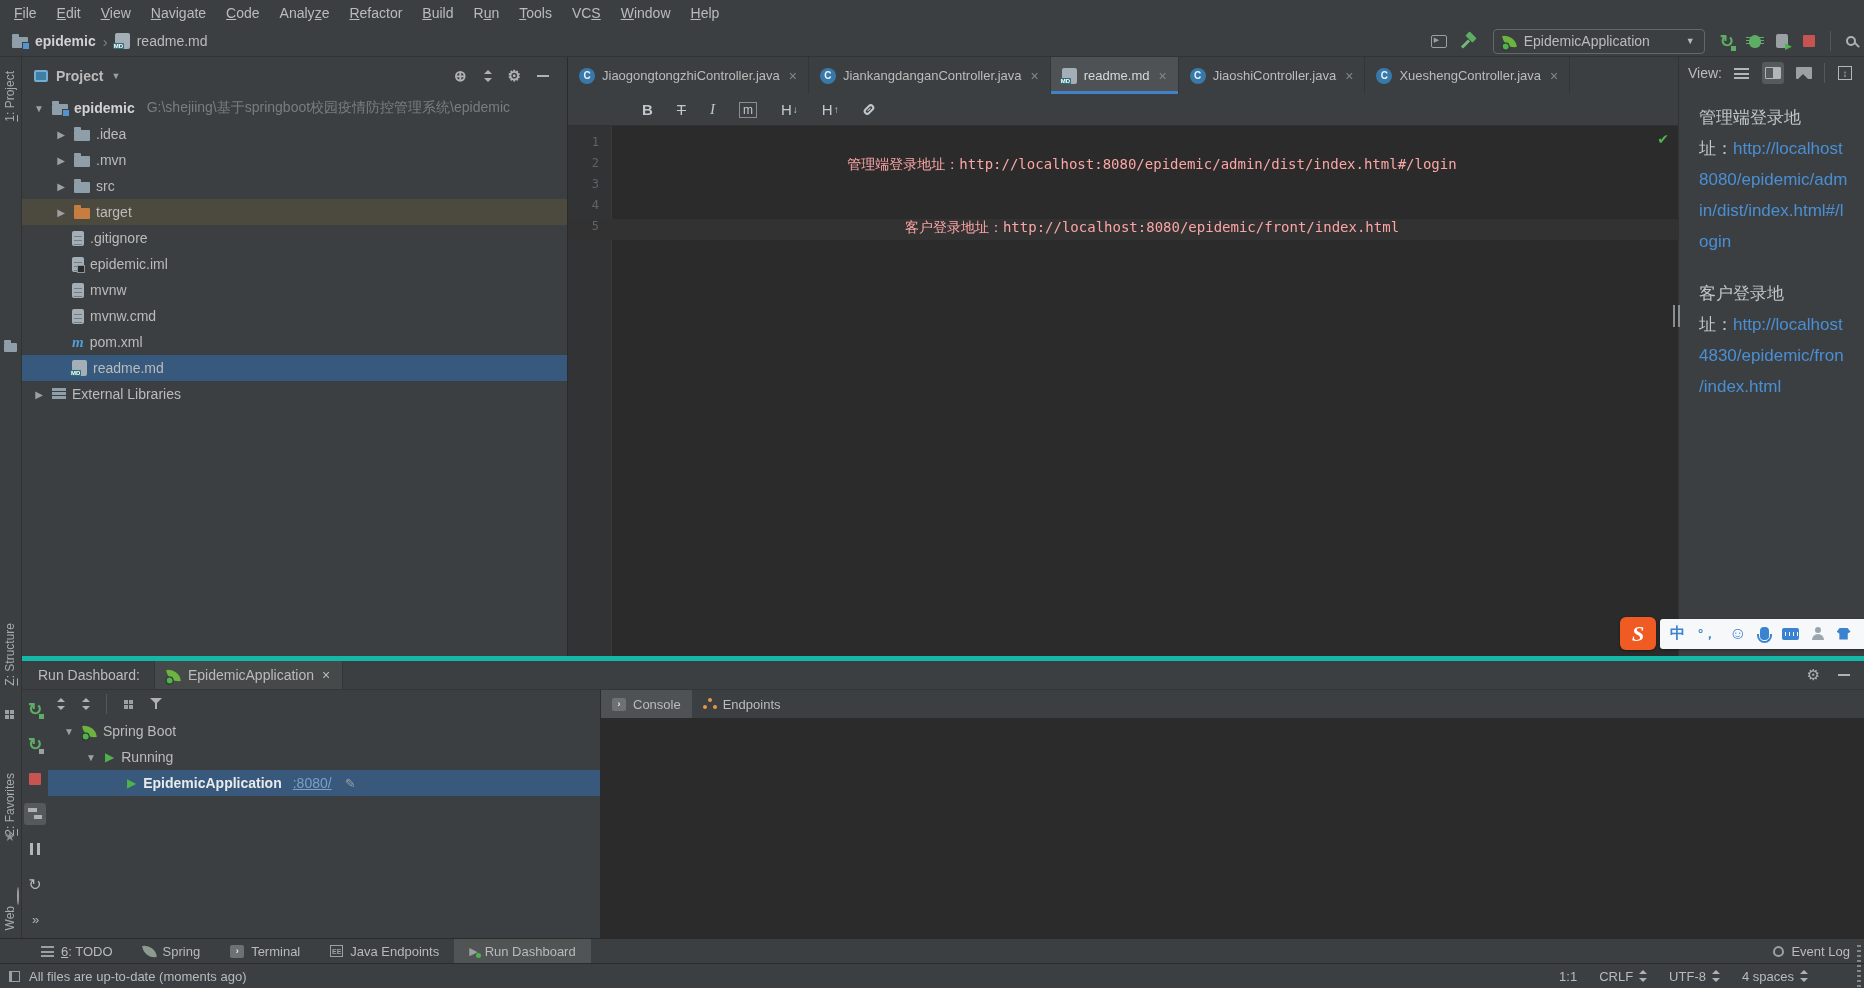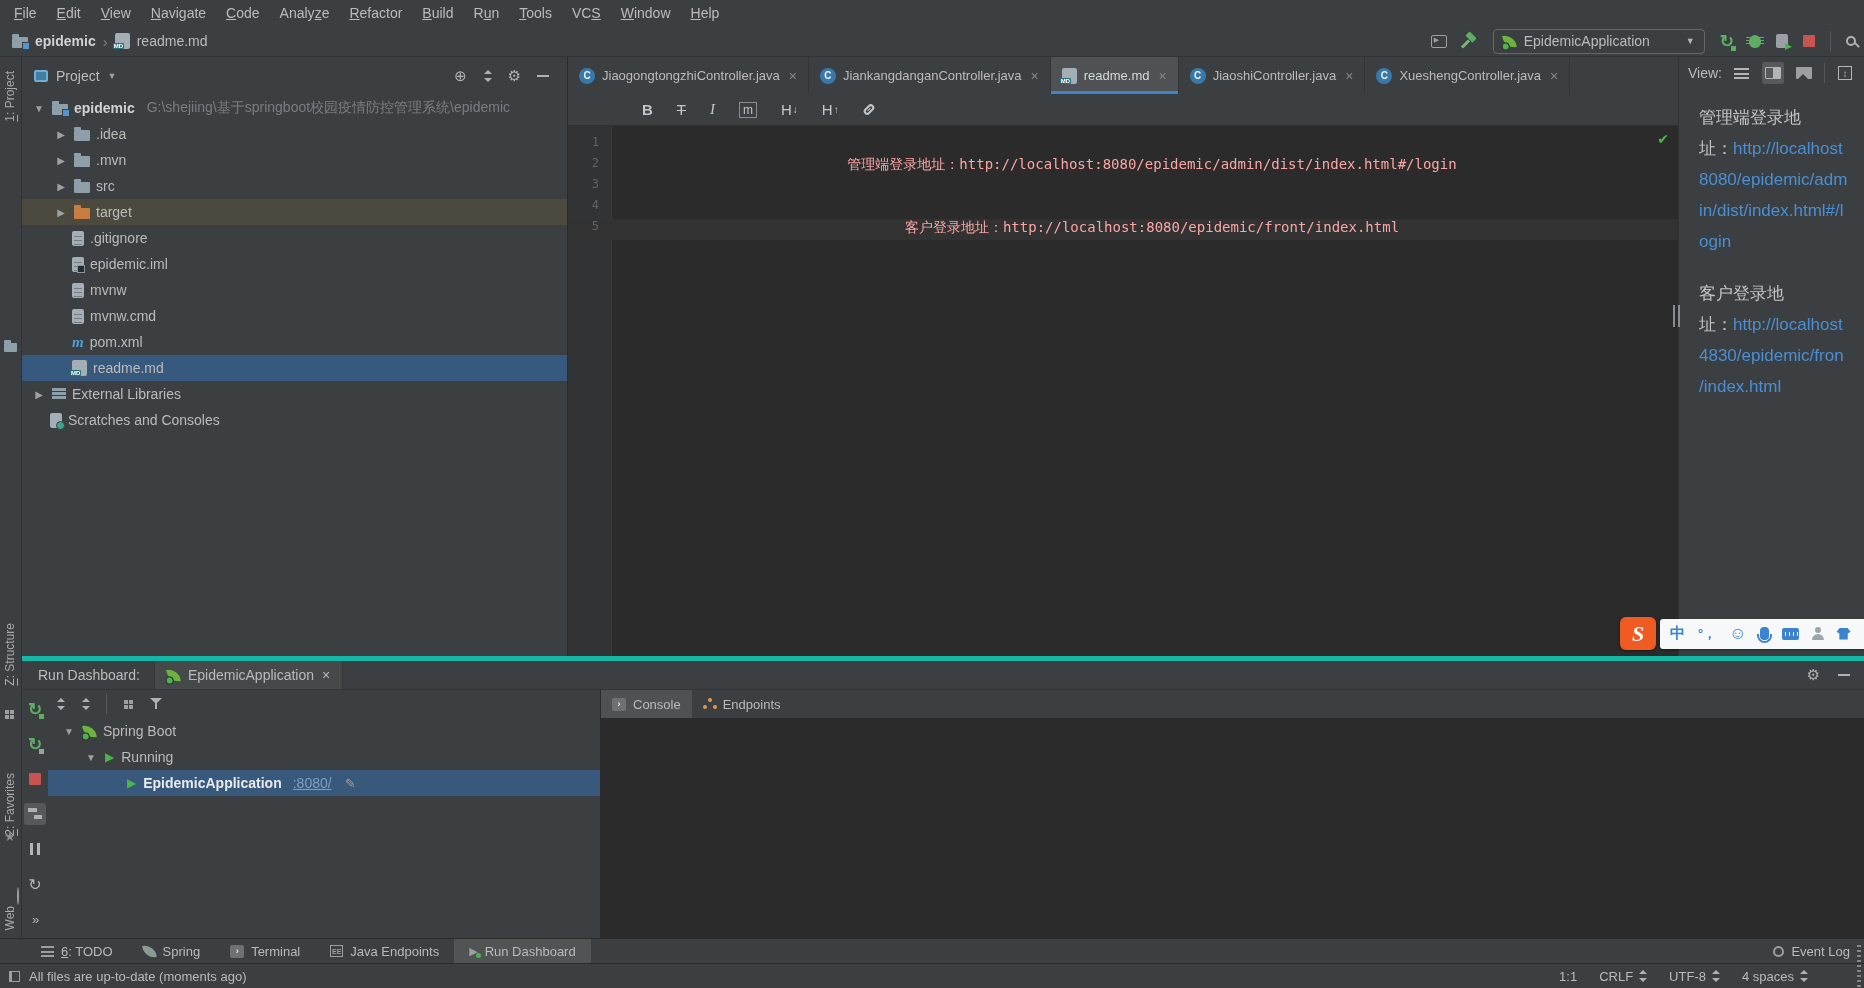--- a/index.html
+++ b/index.html
@@ -29,7 +29,7 @@
 
 .main{position:absolute;left:22px;top:57px;width:1842px;height:599px;display:flex;}
 .project{width:546px;background:#3c3f41;border-right:1px solid #2b2b2b;display:flex;flex-direction:column;}
-.pj-header{height:38px;display:flex;align-items:center;gap:8px;padding:0 18px 0 12px;}
+.pj-header{height:38px;display:flex;align-items:center;gap:8px;padding:0 18px 0 12px;font-weight:bold;}
 .pj-title{color:#bbbbbb;}
 .pj-caret{font-size:9px;color:#9da0a3;}
 .pj-tools{margin-left:auto;display:flex;align-items:center;gap:16px;color:#afb1b3;}

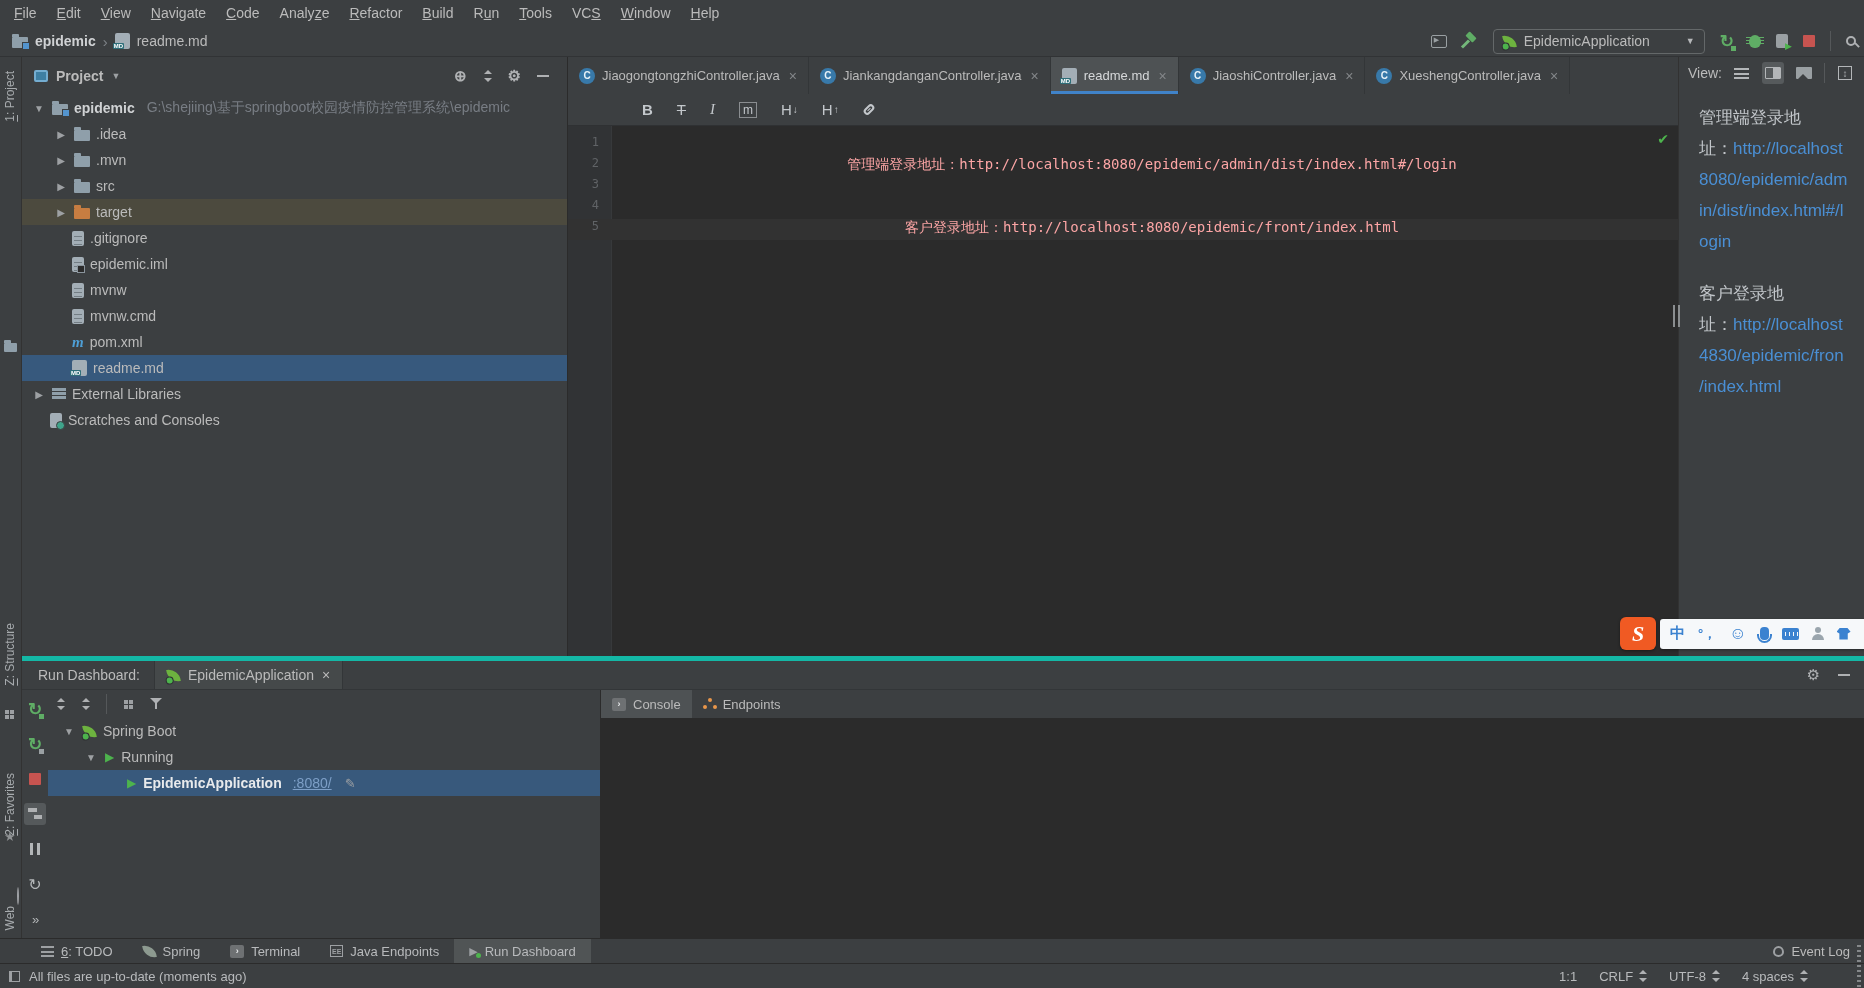--- a/index.html
+++ b/index.html
@@ -318,10 +318,6 @@
             <span class="ic ic-libraries"></span>
             <span>External Libraries</span>
           </div>
-          <div class="trow" style="padding-left: 28px;">
-            <span class="ic ic-scratches"></span>
-            <span>Scratches and Consoles</span>
-          </div>
         </div>
     </div>
 

